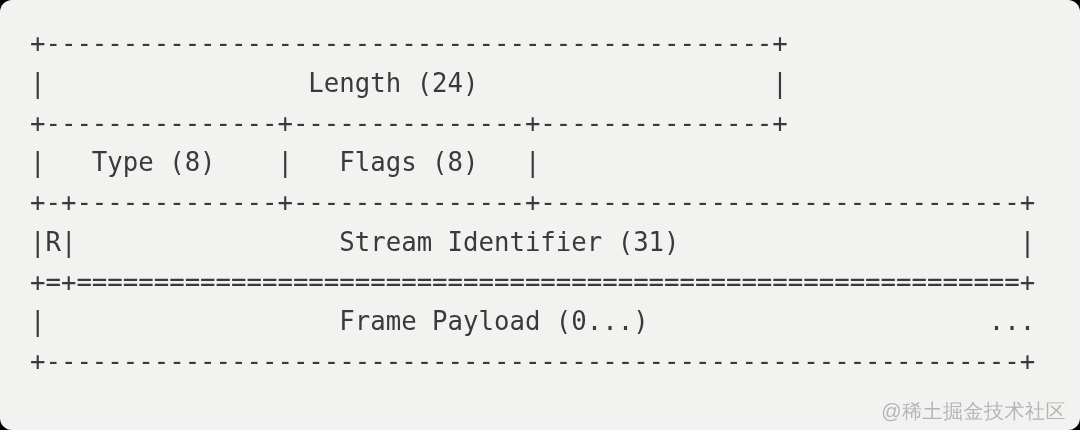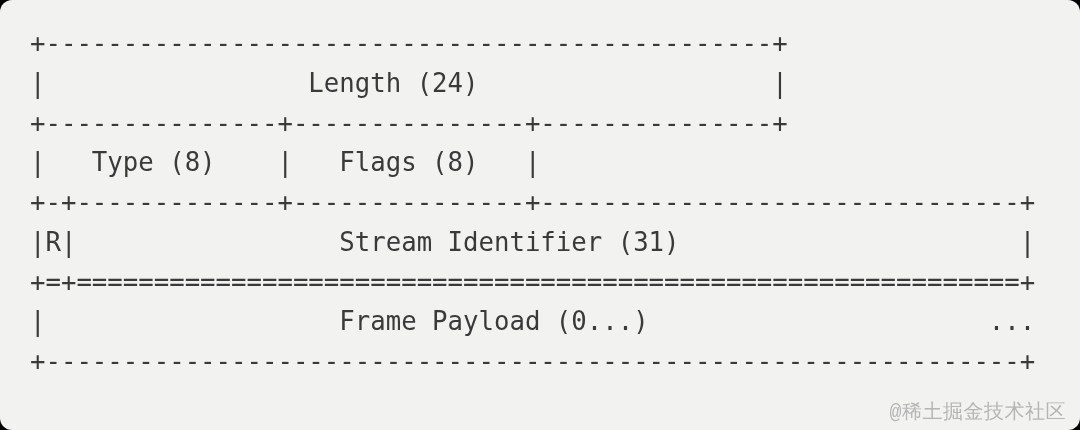--- a/index.html
+++ b/index.html
@@ -33,7 +33,7 @@
     position: absolute;
     right: 14px;
     bottom: 5px;
-    font-family: Liberation Mono, monospace;
+    font-family: Liberation Sans, sans-serif;
     font-size: 20px;
     letter-spacing: 0.5px;
     color: var(--watermark, #b5b5b5);

